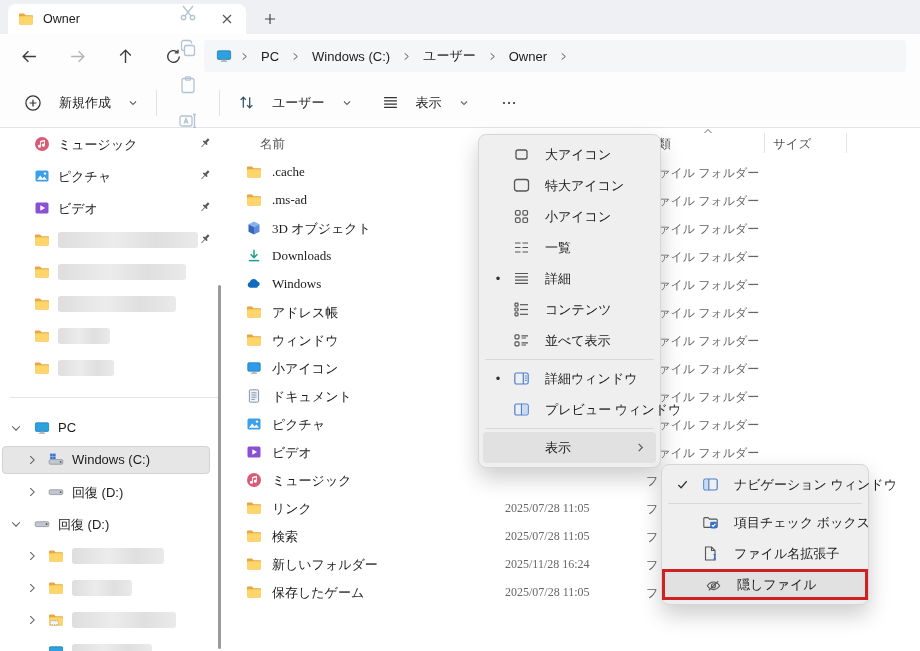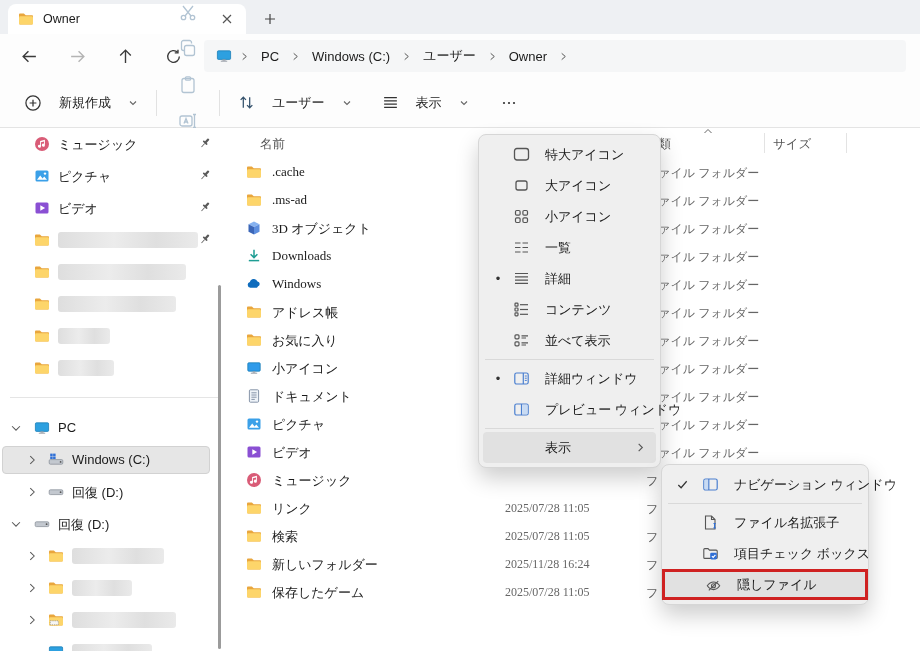--- a/index.html
+++ b/index.html
@@ -730,18 +730,18 @@
       <div class="menu-item">
         <span class="mi-ico">
           <svg viewBox="0 0 17 17" width="17" height="17">
+            <rect x="3" y="4" width="11" height="9" rx="2" stroke="#555" fill="none" stroke-width="1.3"></rect>
+          </svg>
+        </span>
+        <span class="mi-label">大アイコン</span>
+      </div>
+      <div class="menu-item">
+        <span class="mi-ico">
+          <svg viewBox="0 0 17 17" width="17" height="17">
             <rect x="1.5" y="2.5" width="14" height="11.5" rx="2.4" stroke="#555" fill="none" stroke-width="1.3"></rect>
           </svg>
         </span>
         <span class="mi-label">特大アイコン</span>
-      </div>
-      <div class="menu-item">
-        <span class="mi-ico">
-          <svg viewBox="0 0 17 17" width="17" height="17">
-            <rect x="3" y="4" width="11" height="9" rx="2" stroke="#555" fill="none" stroke-width="1.3"></rect>
-          </svg>
-        </span>
-        <span class="mi-label">大アイコン</span>
       </div>
       <div class="menu-item">
         <span class="mi-ico">

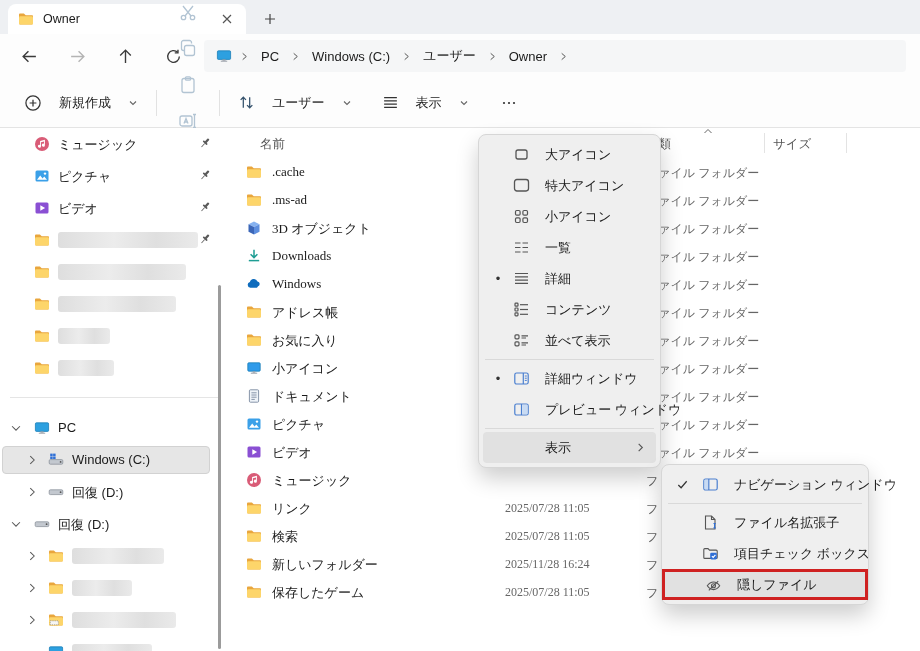--- a/index.html
+++ b/index.html
@@ -608,7 +608,7 @@
               <rect x="1" y="5.3" width="14" height="8.3" rx="1.3" fill="#fdd56a"></rect>
             </svg>
           </span>
-          <span class="f-name">お気に入り</span>
+          <span class="f-name">ウィンドウ</span>
           <span class="f-date"></span>
           <span class="f-type">ファイル フォルダー</span>
           <span class="f-size"></span>

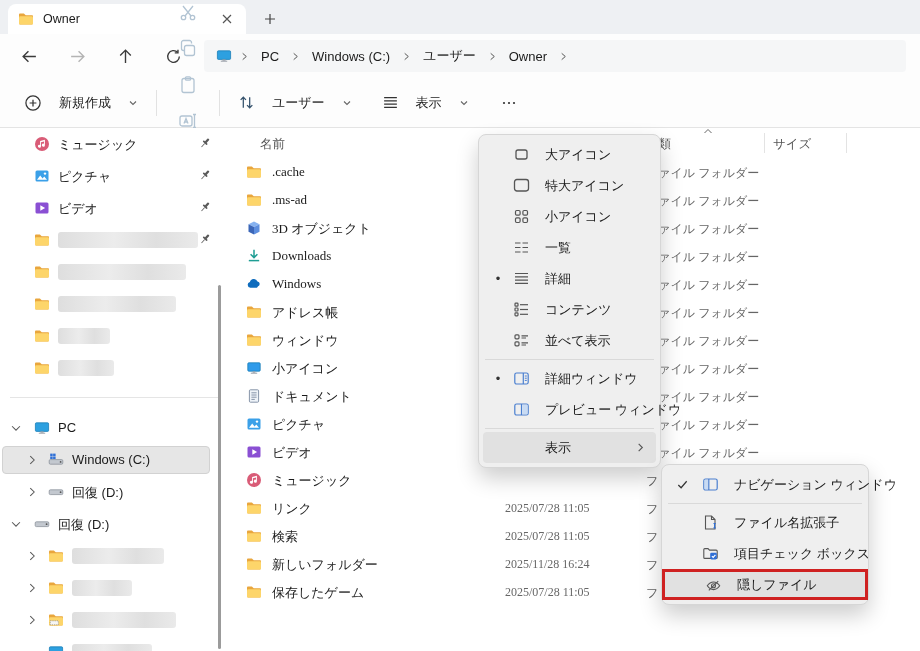--- a/index.html
+++ b/index.html
@@ -846,6 +846,16 @@
       <div class="menu-sepr"></div>
       <div class="menu-item">
         <span class="mi-ico">
+          <svg viewBox="0 0 17 17" width="17" height="17">
+            <path d="M1.8 4.6c0-.6.4-1 1-1h3.2l1.5 1.5h6.7c.6 0 1 .4 1 1v6.3c0 .6-.4 1-1 1H2.8c-.6 0-1-.4-1-1z" fill="none" stroke="#555" stroke-width="1.1"></path>
+            <rect x="8.2" y="7.8" width="6.6" height="6.6" rx="1.3" fill="#2f6fd6"></rect>
+            <path d="M9.9 11.1l1.3 1.3 2.2-2.6" stroke="#fff" stroke-width="1.2" fill="none"></path>
+          </svg>
+        </span>
+        <span class="mi-label">項目チェック ボックス</span>
+      </div>
+      <div class="menu-item">
+        <span class="mi-ico">
           <svg viewBox="0 0 17 17" width="17" height="17" fill="none">
             <path d="M3.5 2h6l3.5 3.5V15h-9.5z" stroke="#555" stroke-width="1.1"></path>
             <path d="M9.5 2v3.5H13" stroke="#555" stroke-width="1.1"></path>
@@ -854,16 +864,6 @@
         </span>
         <span class="mi-label">ファイル名拡張子</span>
       </div>
-      <div class="menu-item">
-        <span class="mi-ico">
-          <svg viewBox="0 0 17 17" width="17" height="17">
-            <path d="M1.8 4.6c0-.6.4-1 1-1h3.2l1.5 1.5h6.7c.6 0 1 .4 1 1v6.3c0 .6-.4 1-1 1H2.8c-.6 0-1-.4-1-1z" fill="none" stroke="#555" stroke-width="1.1"></path>
-            <rect x="8.2" y="7.8" width="6.6" height="6.6" rx="1.3" fill="#2f6fd6"></rect>
-            <path d="M9.9 11.1l1.3 1.3 2.2-2.6" stroke="#fff" stroke-width="1.2" fill="none"></path>
-          </svg>
-        </span>
-        <span class="mi-label">項目チェック ボックス</span>
-      </div>
       <div class="menu-item hl annotated" style="border-color: rgb(207, 33, 33);">
         <span class="mi-ico">
           <svg viewBox="0 0 17 17" width="17" height="17" fill="none" stroke="#555" stroke-width="1.1">

